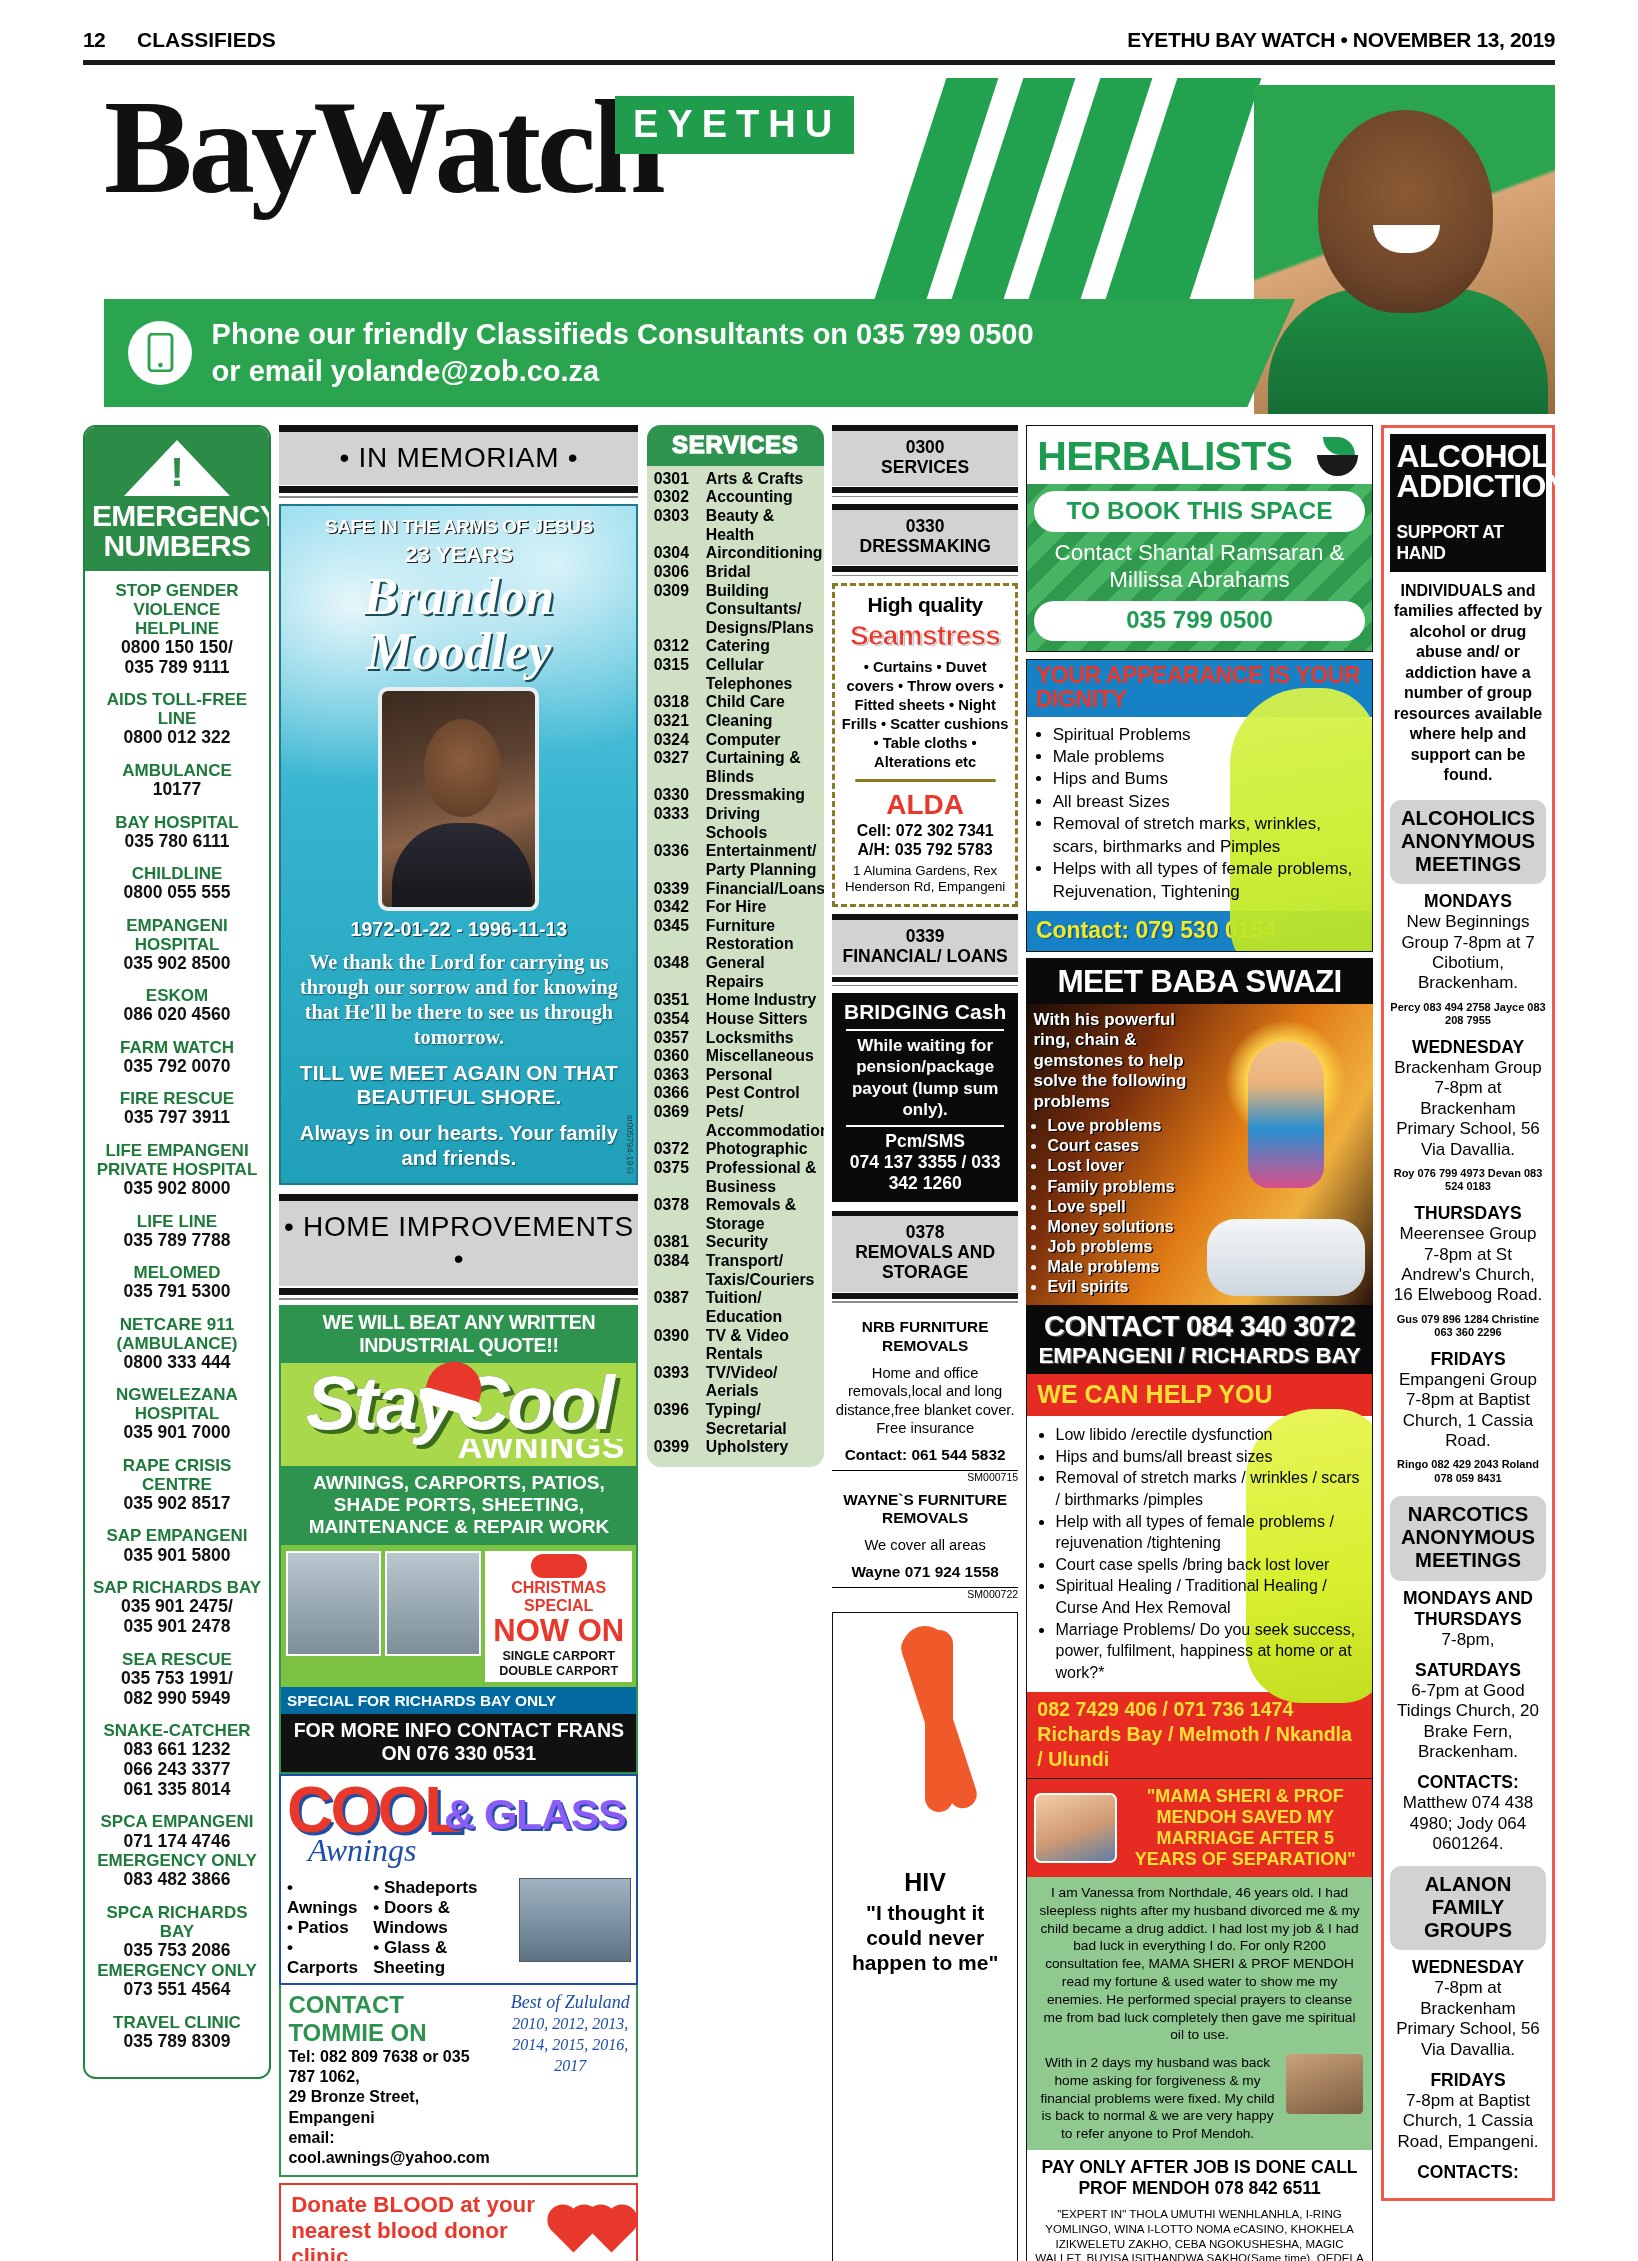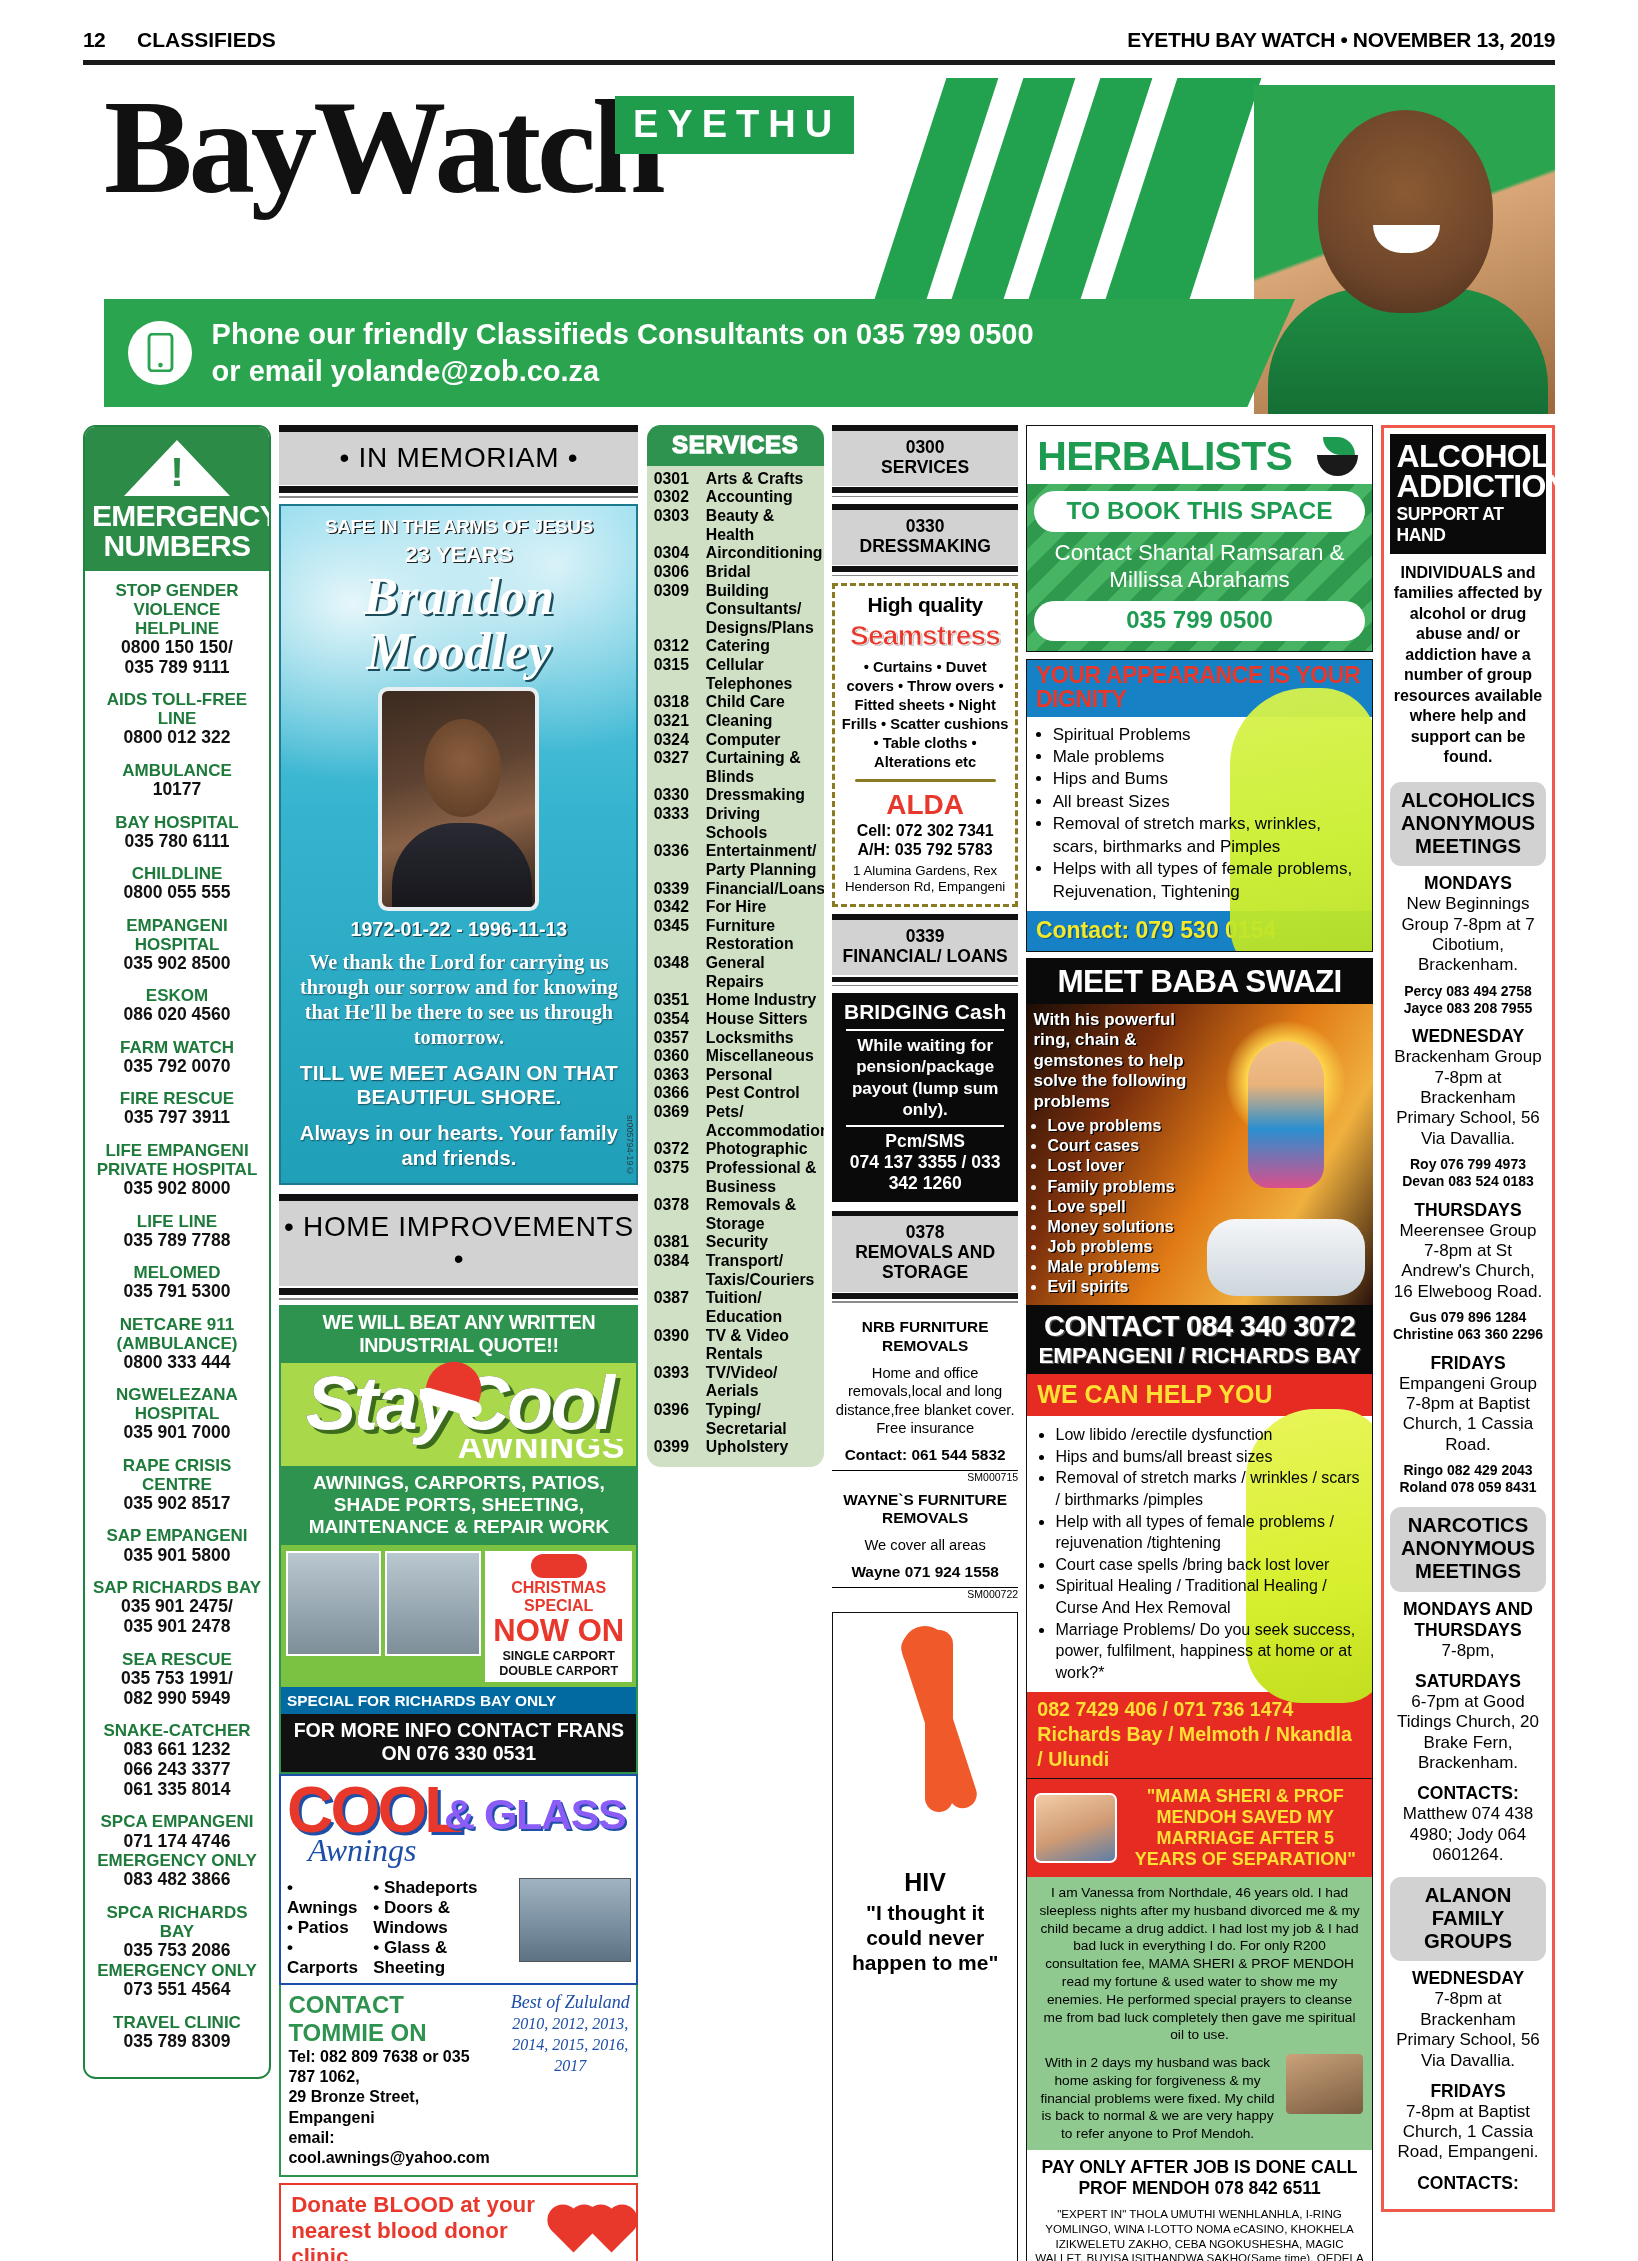--- a/index.html
+++ b/index.html
@@ -286,7 +286,7 @@
   .alco { border: 3.5px solid #f05a4a; padding: 5.6px; background:#fff; }
   .alco-head { background:#0a0a0a; padding: 7px 7px 8.4px; }
   .alco-head .t1 { color:#fff; font-weight:bold; font-size:32px; line-height:0.96; letter-spacing:-0.7px; }
-  .alco-head .t2 { color:#fff; font-weight:bold; font-size:17.5px; margin-top:2px; letter-spacing:-0.4px; }
+  .alco-head .t2 { color:#fff; font-weight:bold; font-size:17.5px; margin-top:20px; letter-spacing:-0.4px; }
   .alco-body { text-align:center; padding: 8.4px 2.8px 2.8px; font-weight:bold; font-size:16px; line-height:1.28; }
   .grey-pill { background:#d2d2d2; border-radius: 11.2px; text-align:center; font-weight:bold;
                font-size:20.3px; line-height:1.14; padding: 7px 4.2px 8.4px; margin: 11.2px 0 7px; }

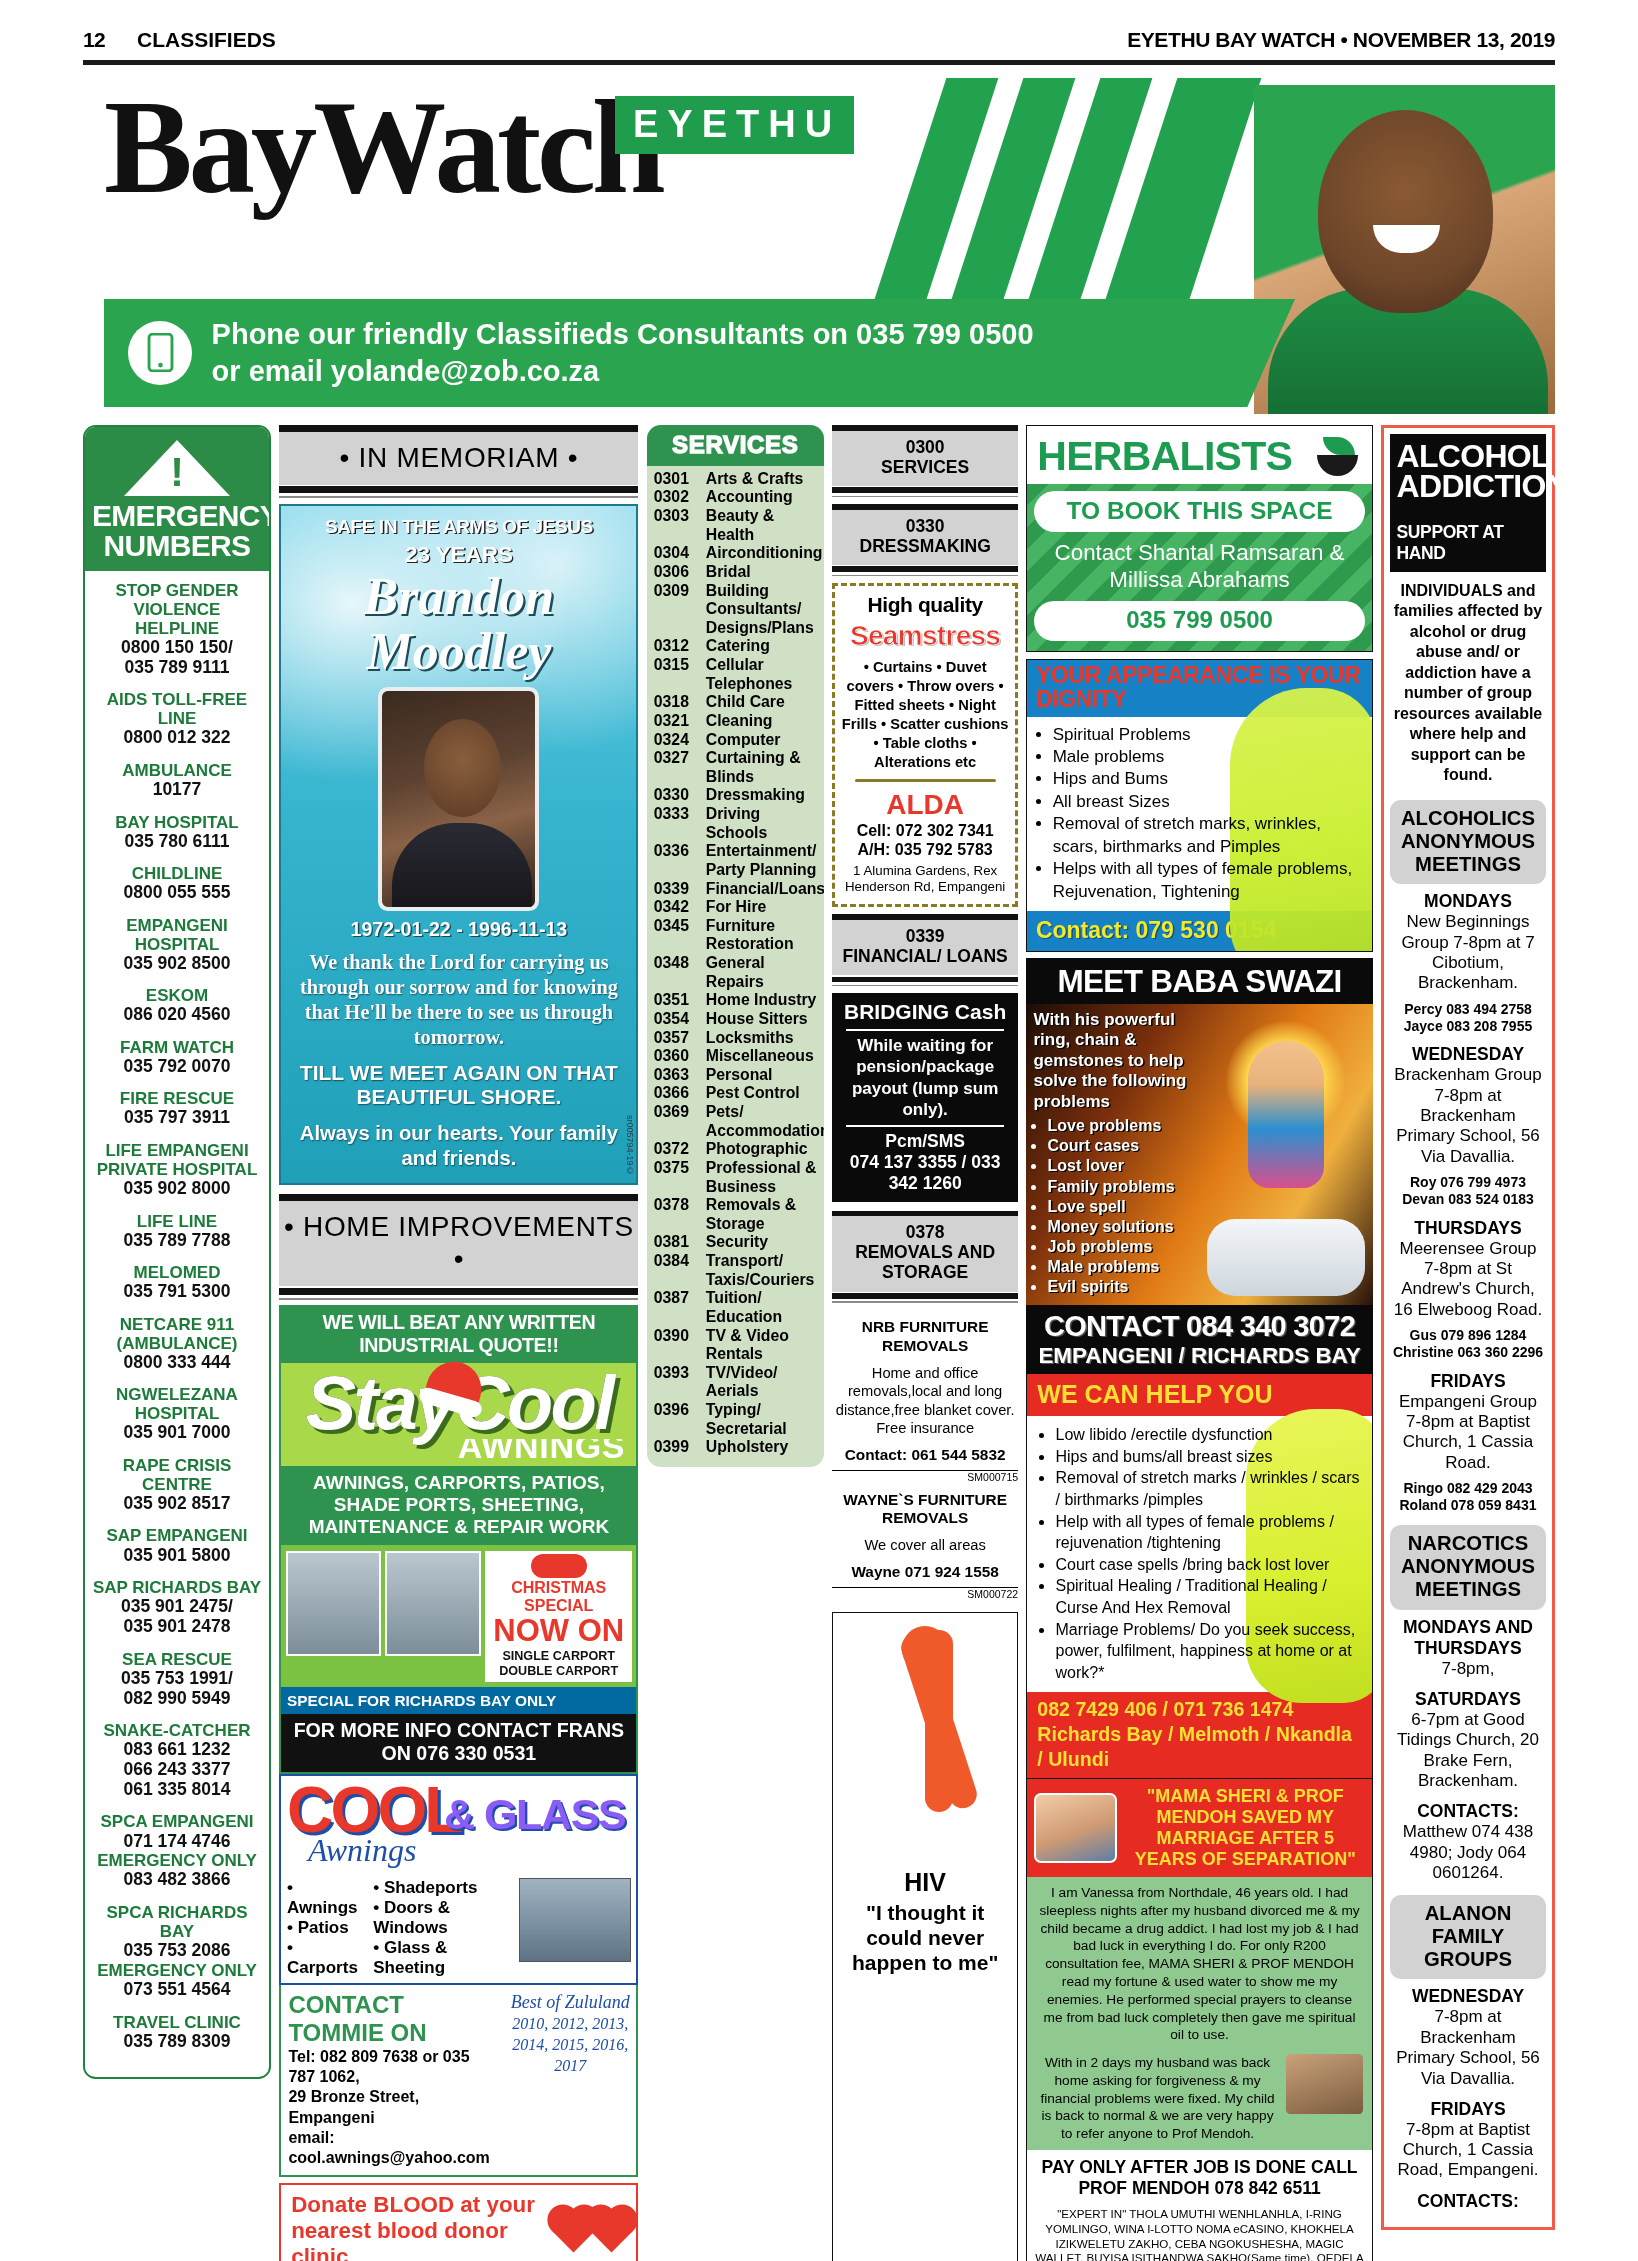--- a/index.html
+++ b/index.html
@@ -293,7 +293,7 @@
   .alco-blk { text-align:center; margin-bottom: 9.8px; }
   .alco-blk .day { font-weight:bold; font-size:17.5px; }
   .alco-blk .where { font-size:17px; line-height:1.2; }
-  .alco-blk .people { font-weight:bold; font-size:14px; line-height:1.2; margin-top:7px; }
+  .alco-blk .people { font-weight:bold; font-size:11px; line-height:1.2; margin-top:7px; }
 
   
   .staycool { border:2.1px solid #2f9350; background:#7cc242; }

